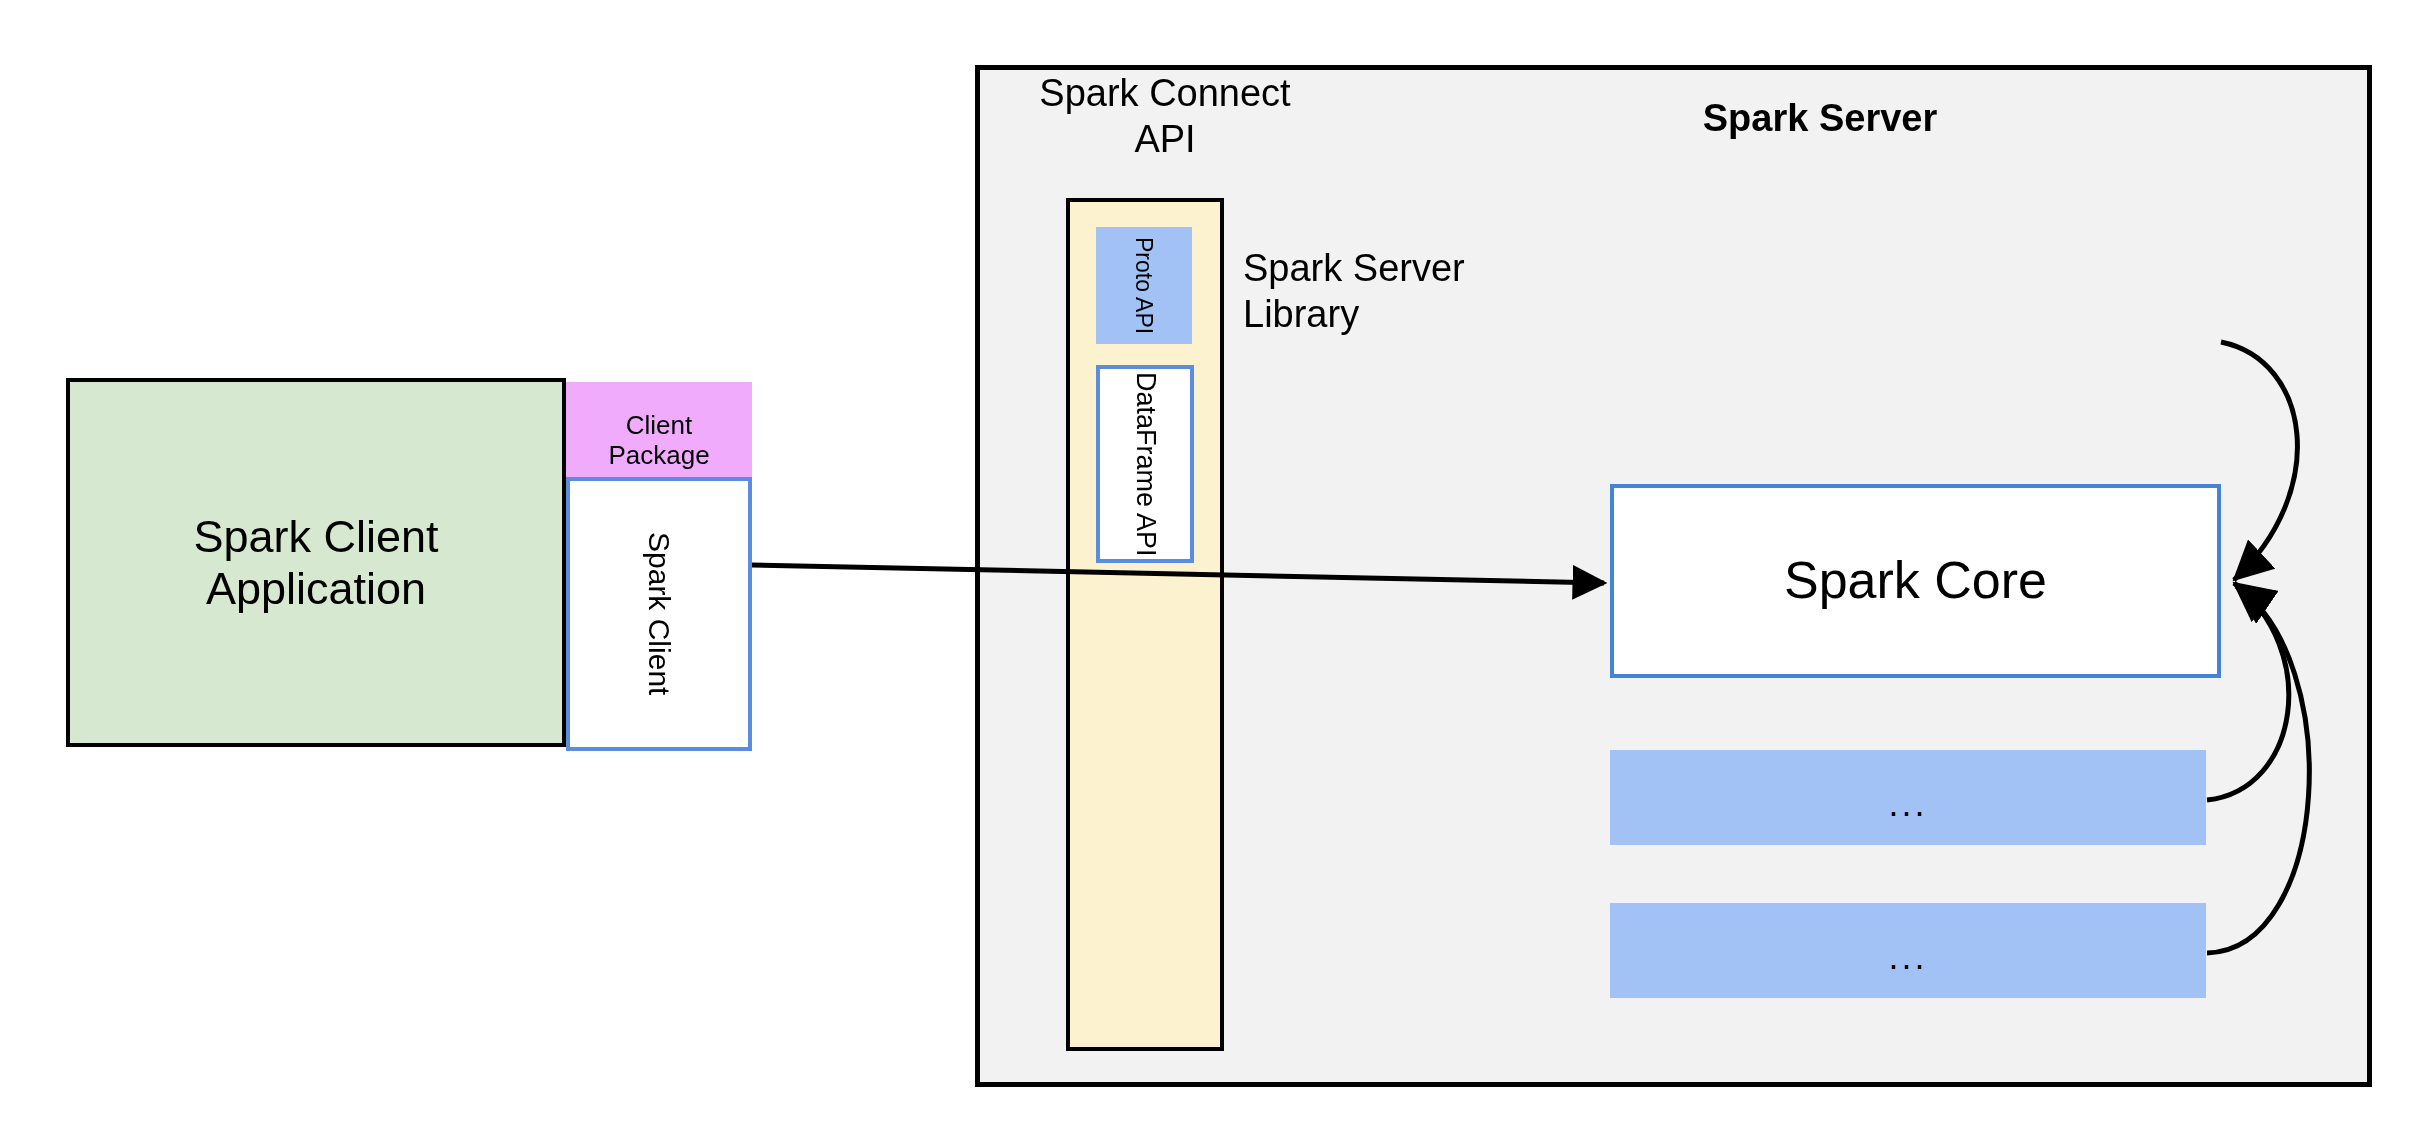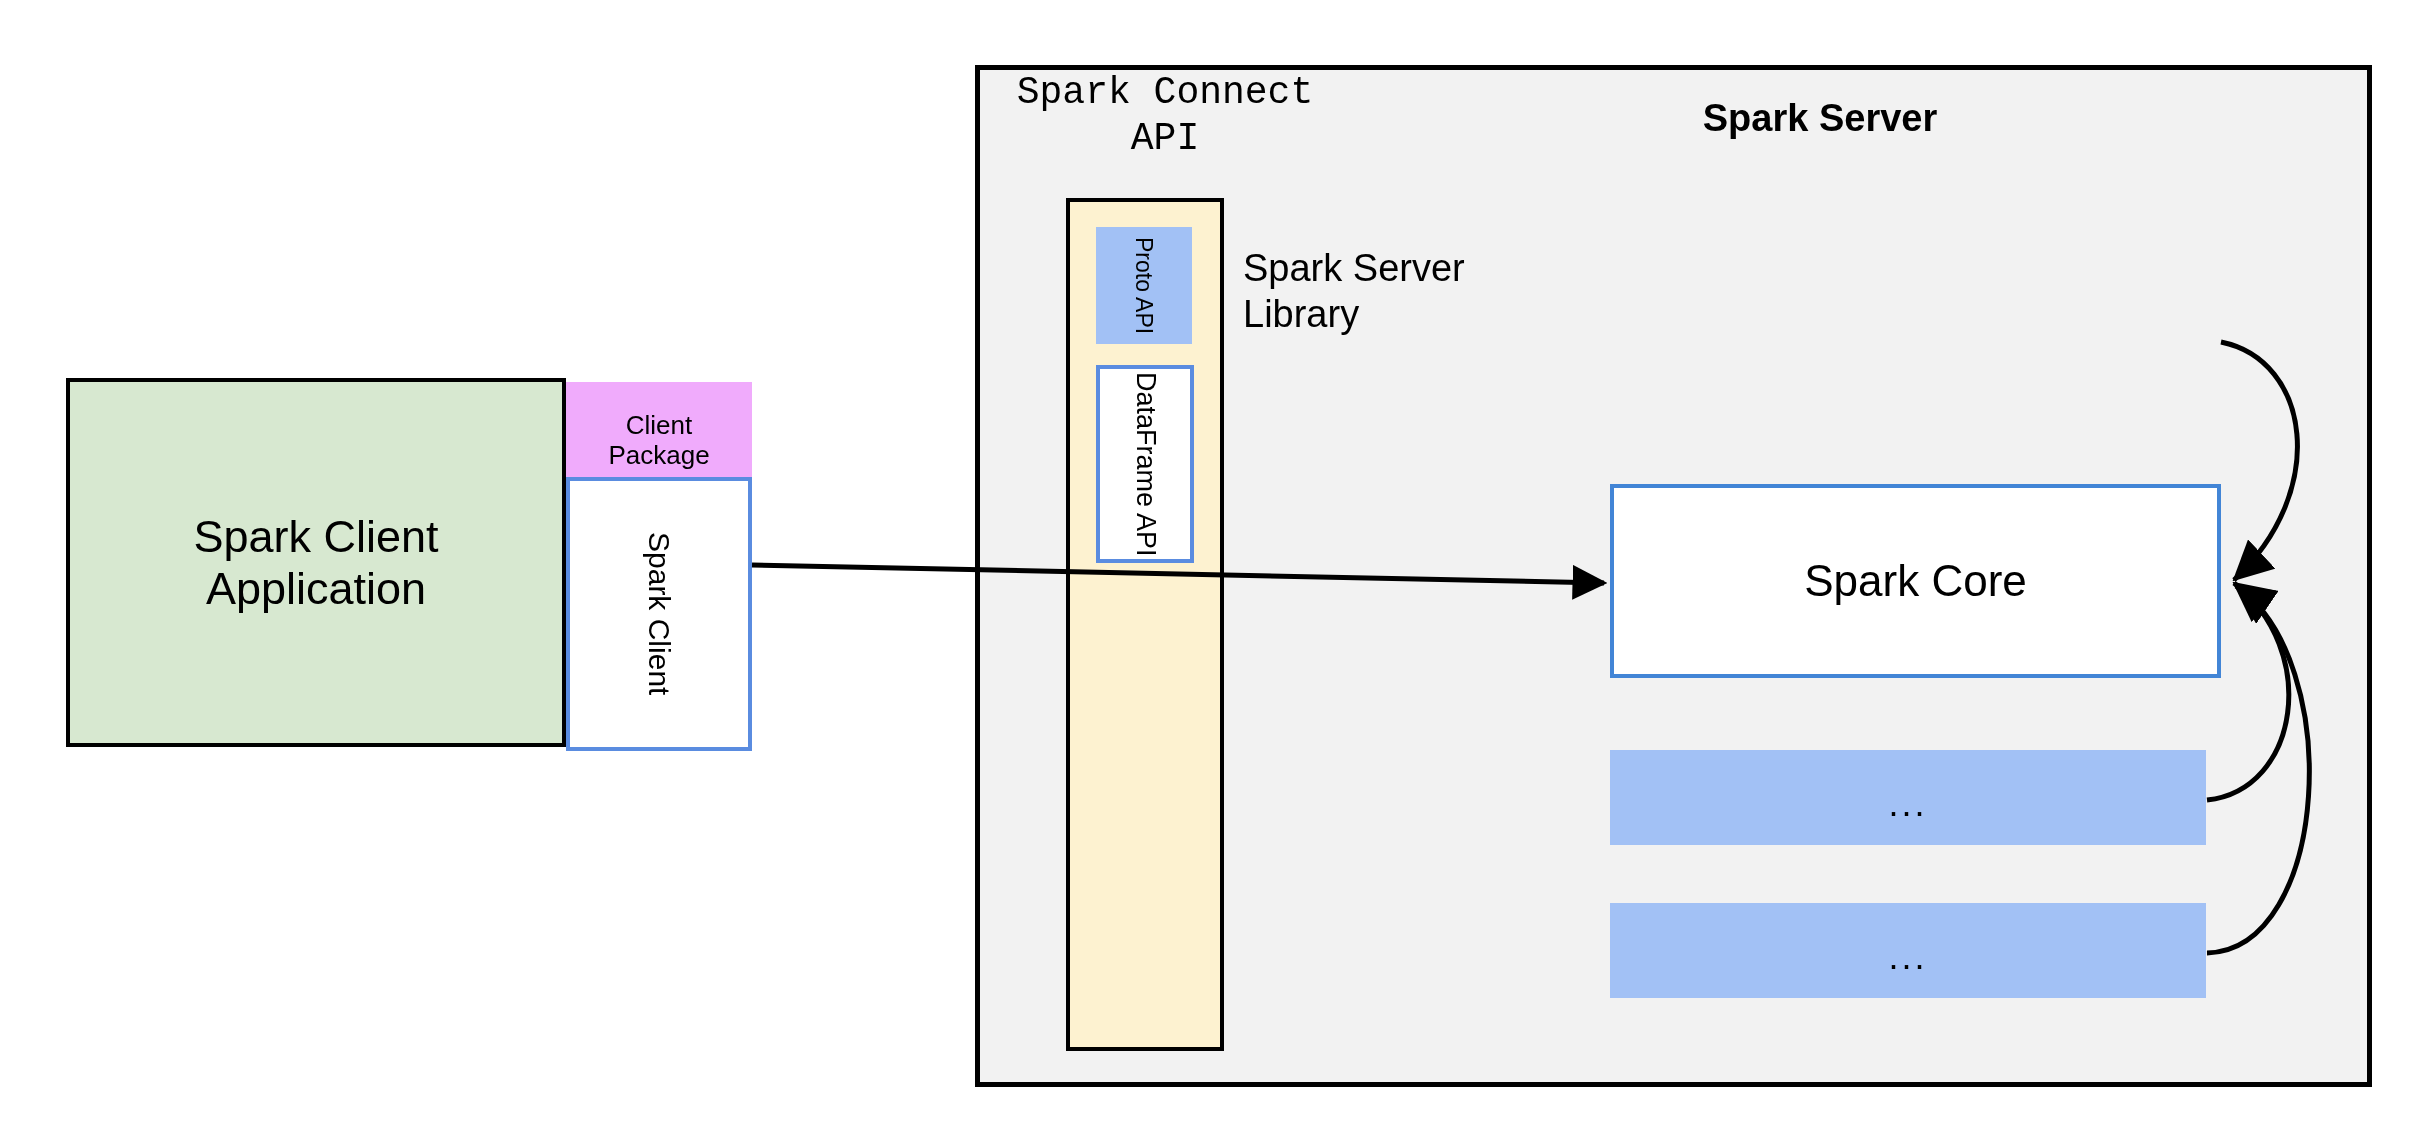--- a/index.html
+++ b/index.html
@@ -90,7 +90,6 @@
     width: 310px;
     font-size: 38px;
     text-align: center;
-    font-family: Liberation Mono, monospace;
   }
   #spark-server-title {
     left: 1610px;

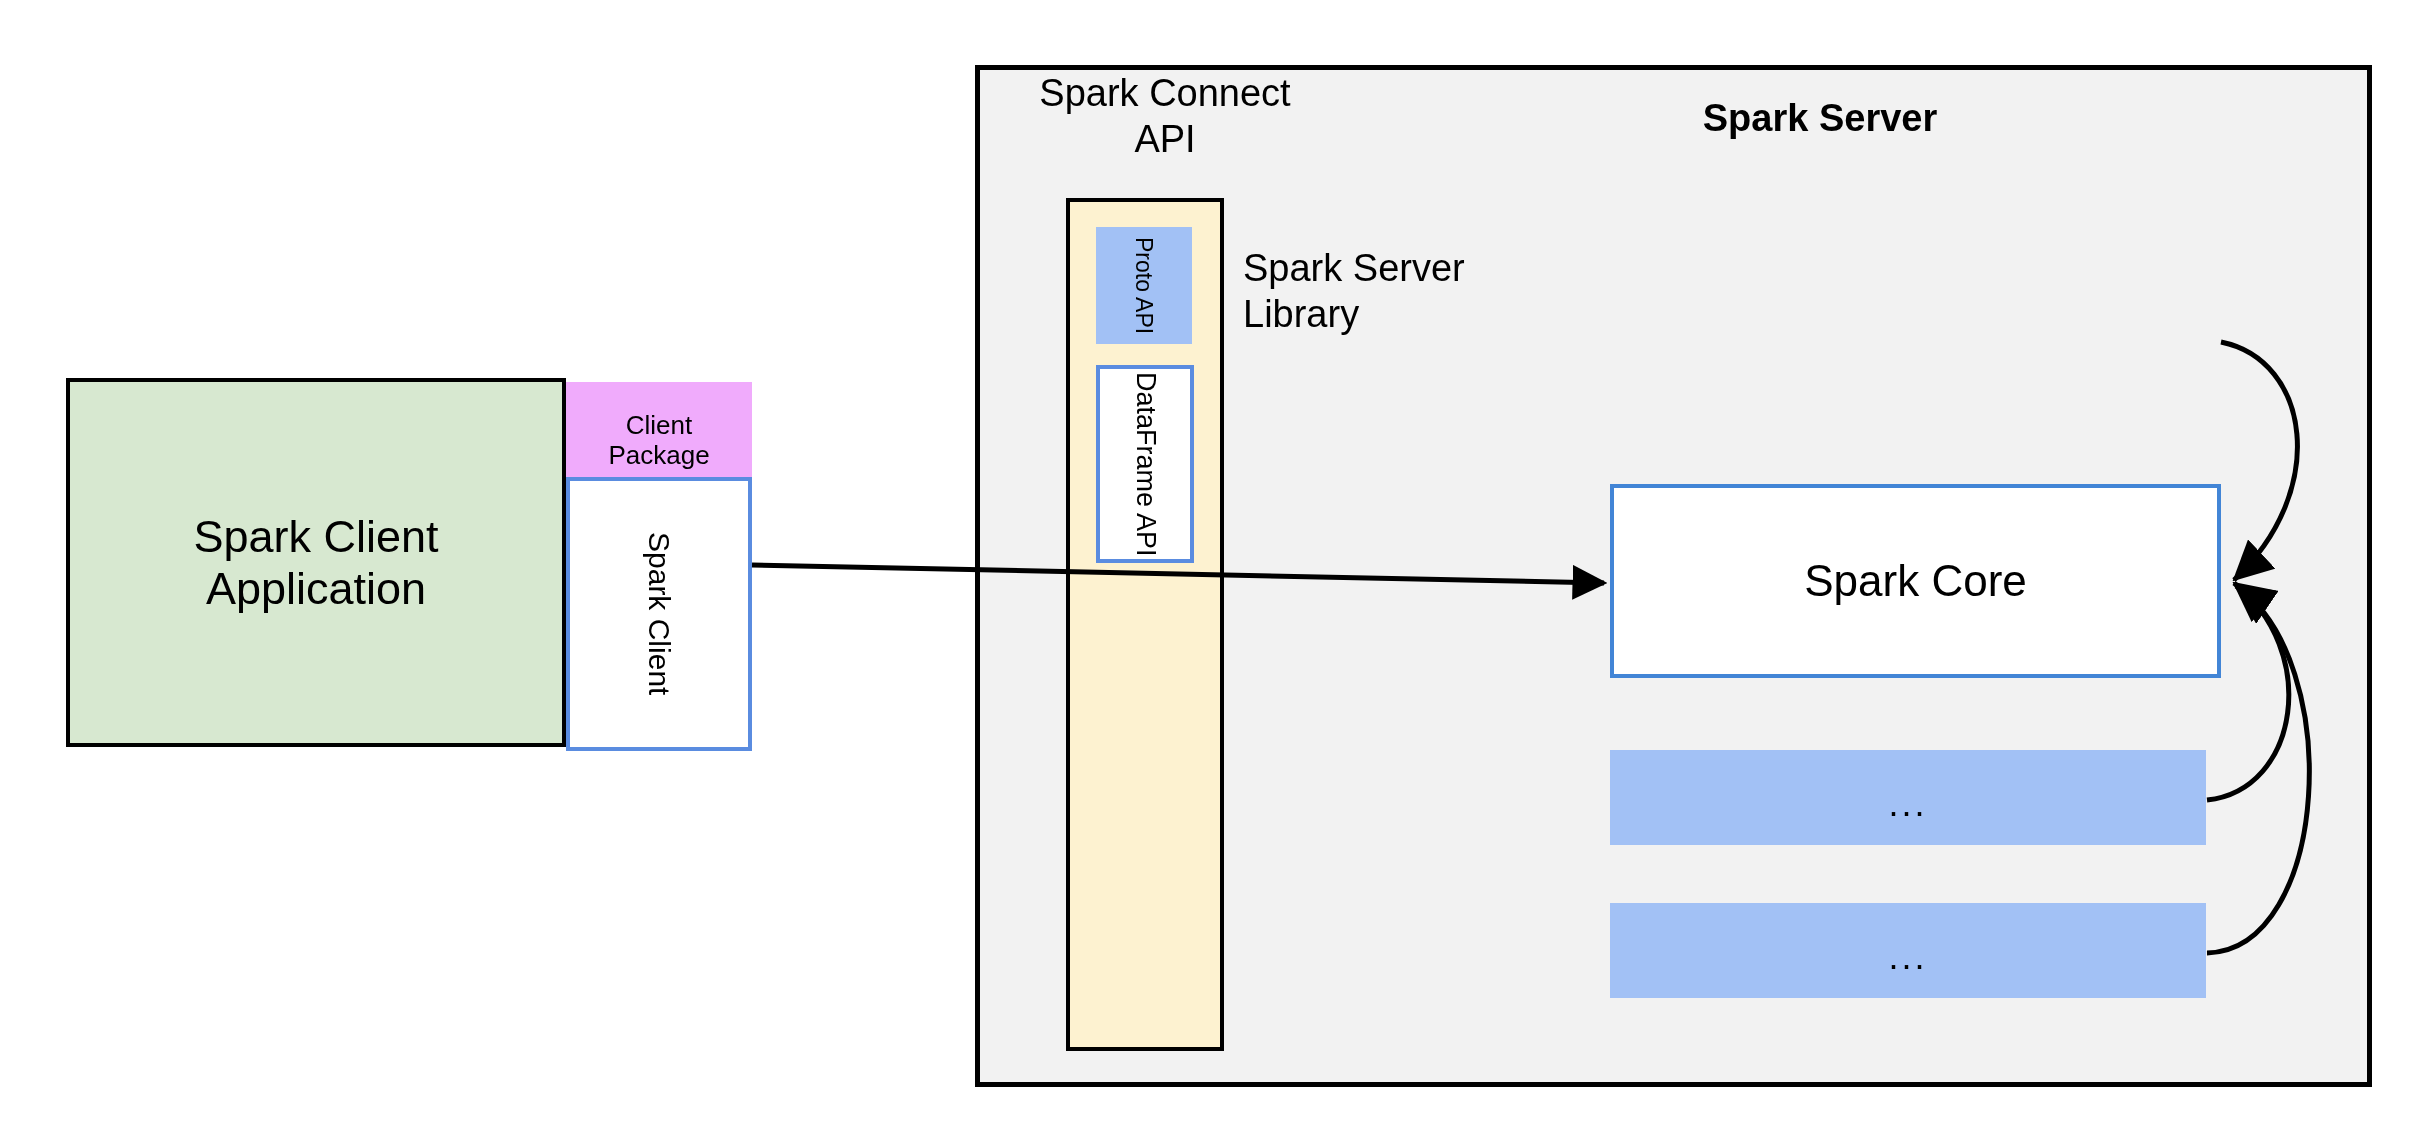--- a/index.html
+++ b/index.html
@@ -152,7 +152,7 @@
     height: 194px;
     background: #ffffff;
     border: 4px solid #4285d6;
-    font-size: 44px;
+    font-size: 52px;
   }
   #ellipsis-box-1 {
     left: 1610px;

